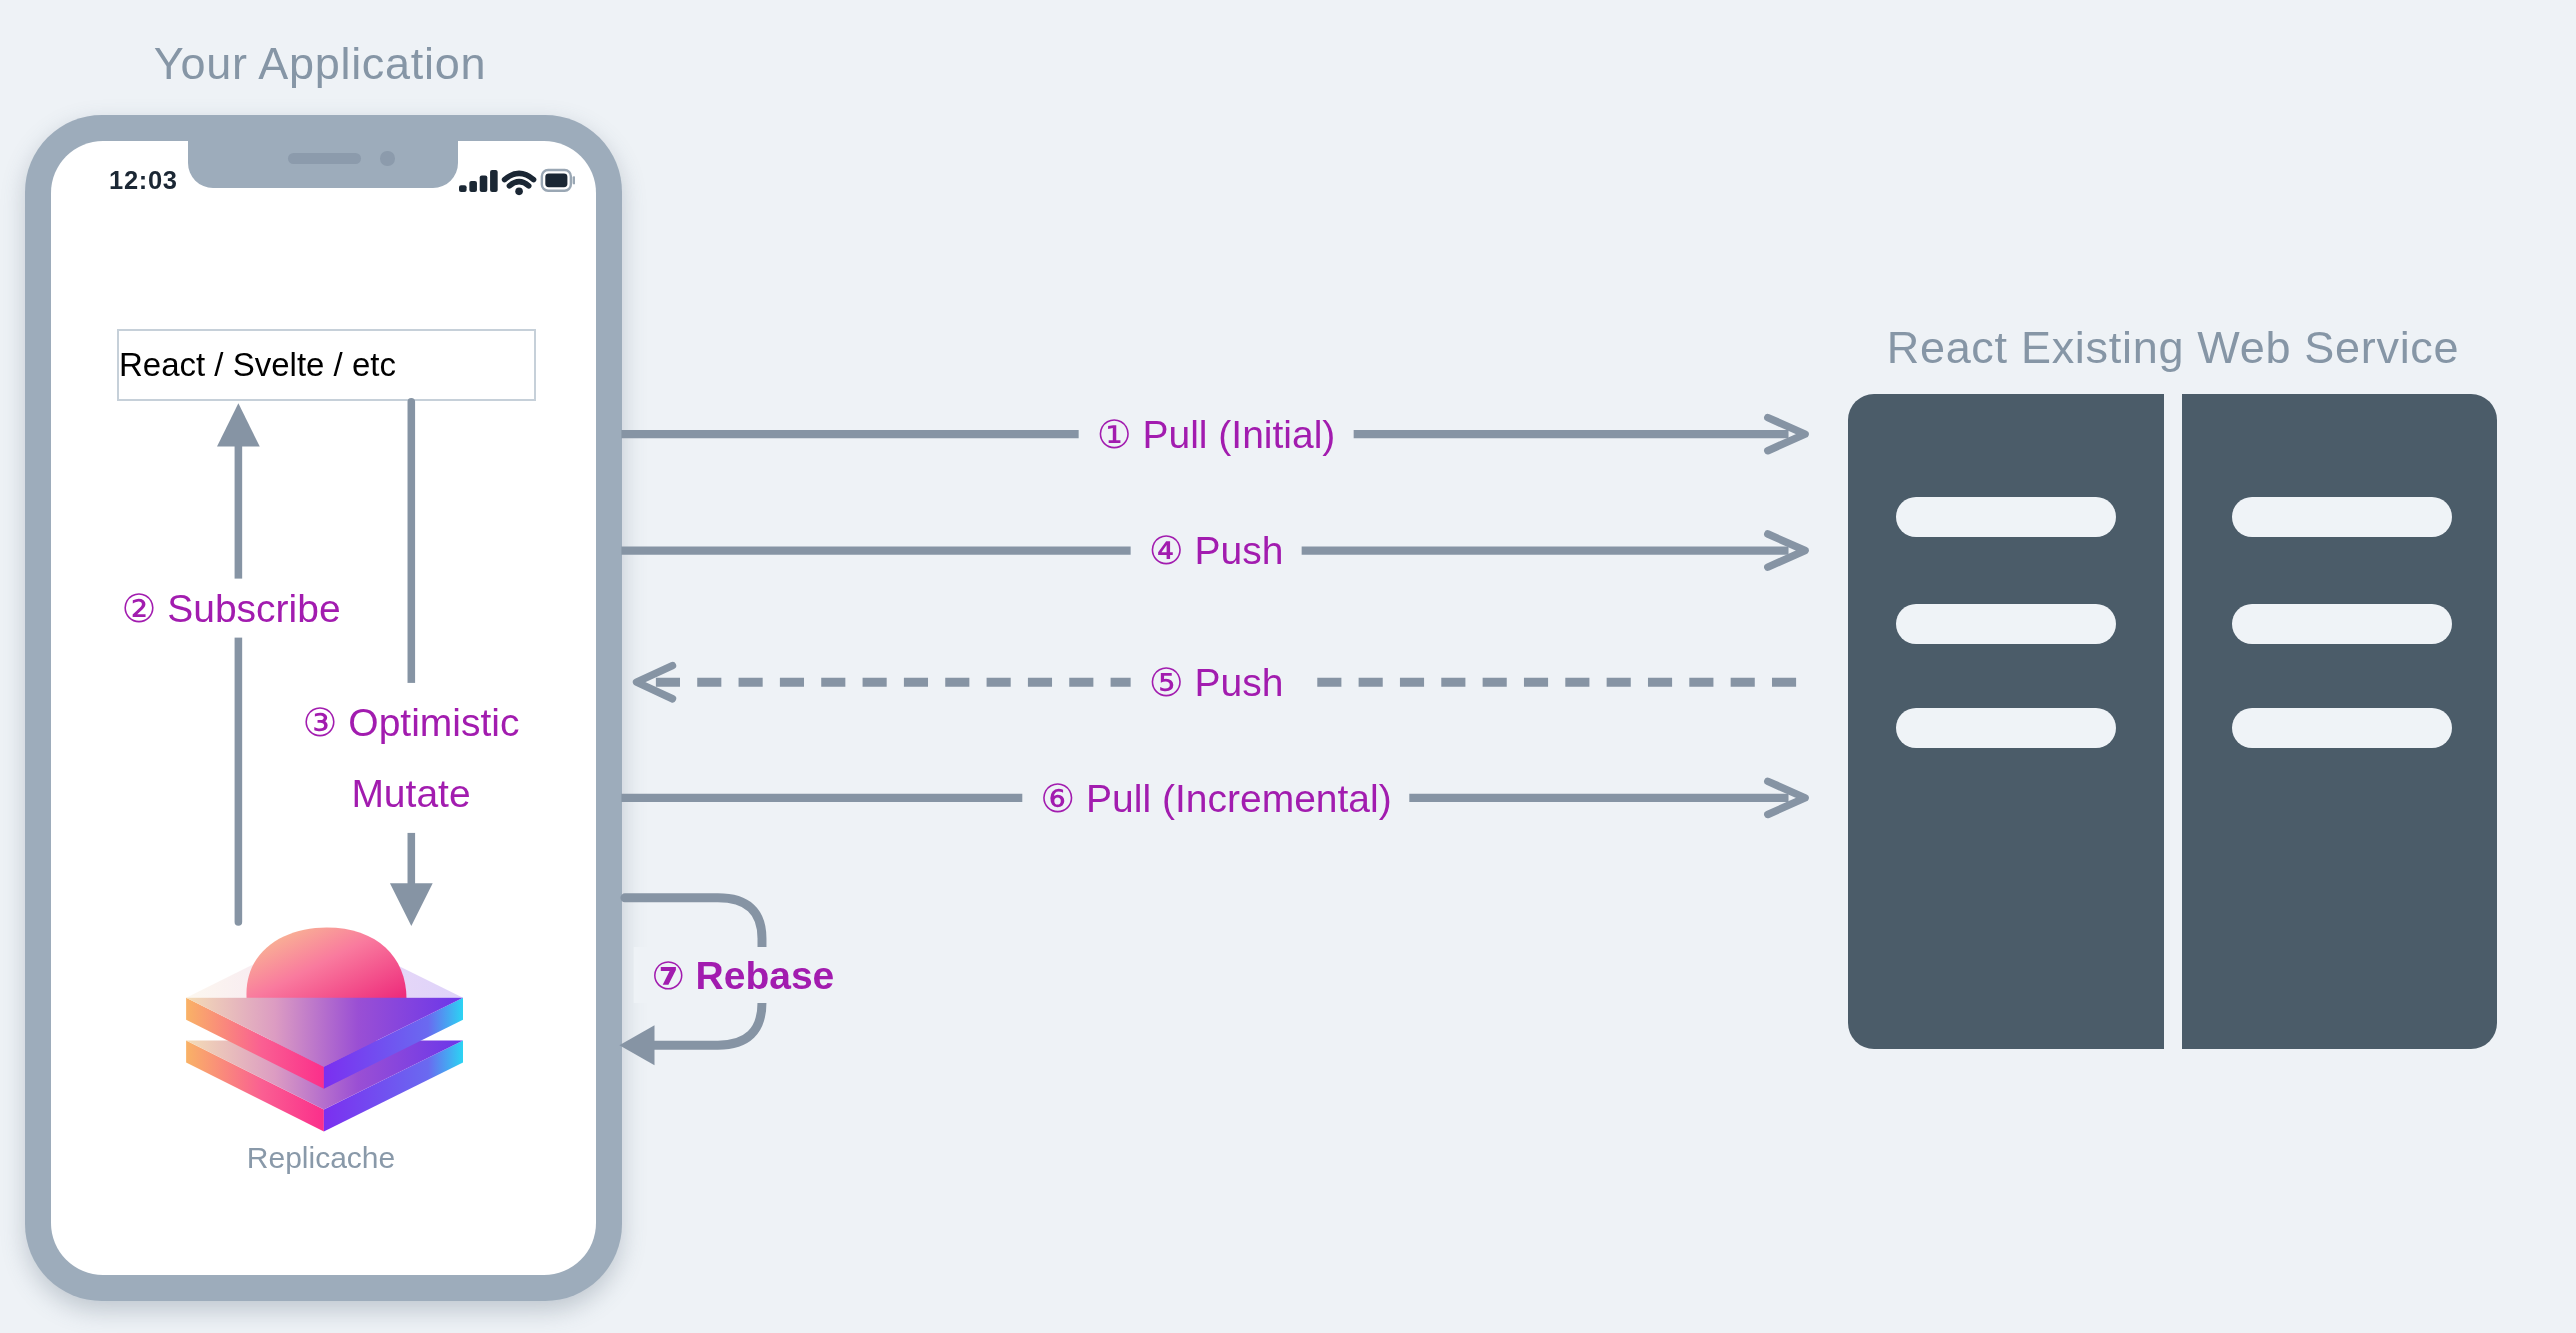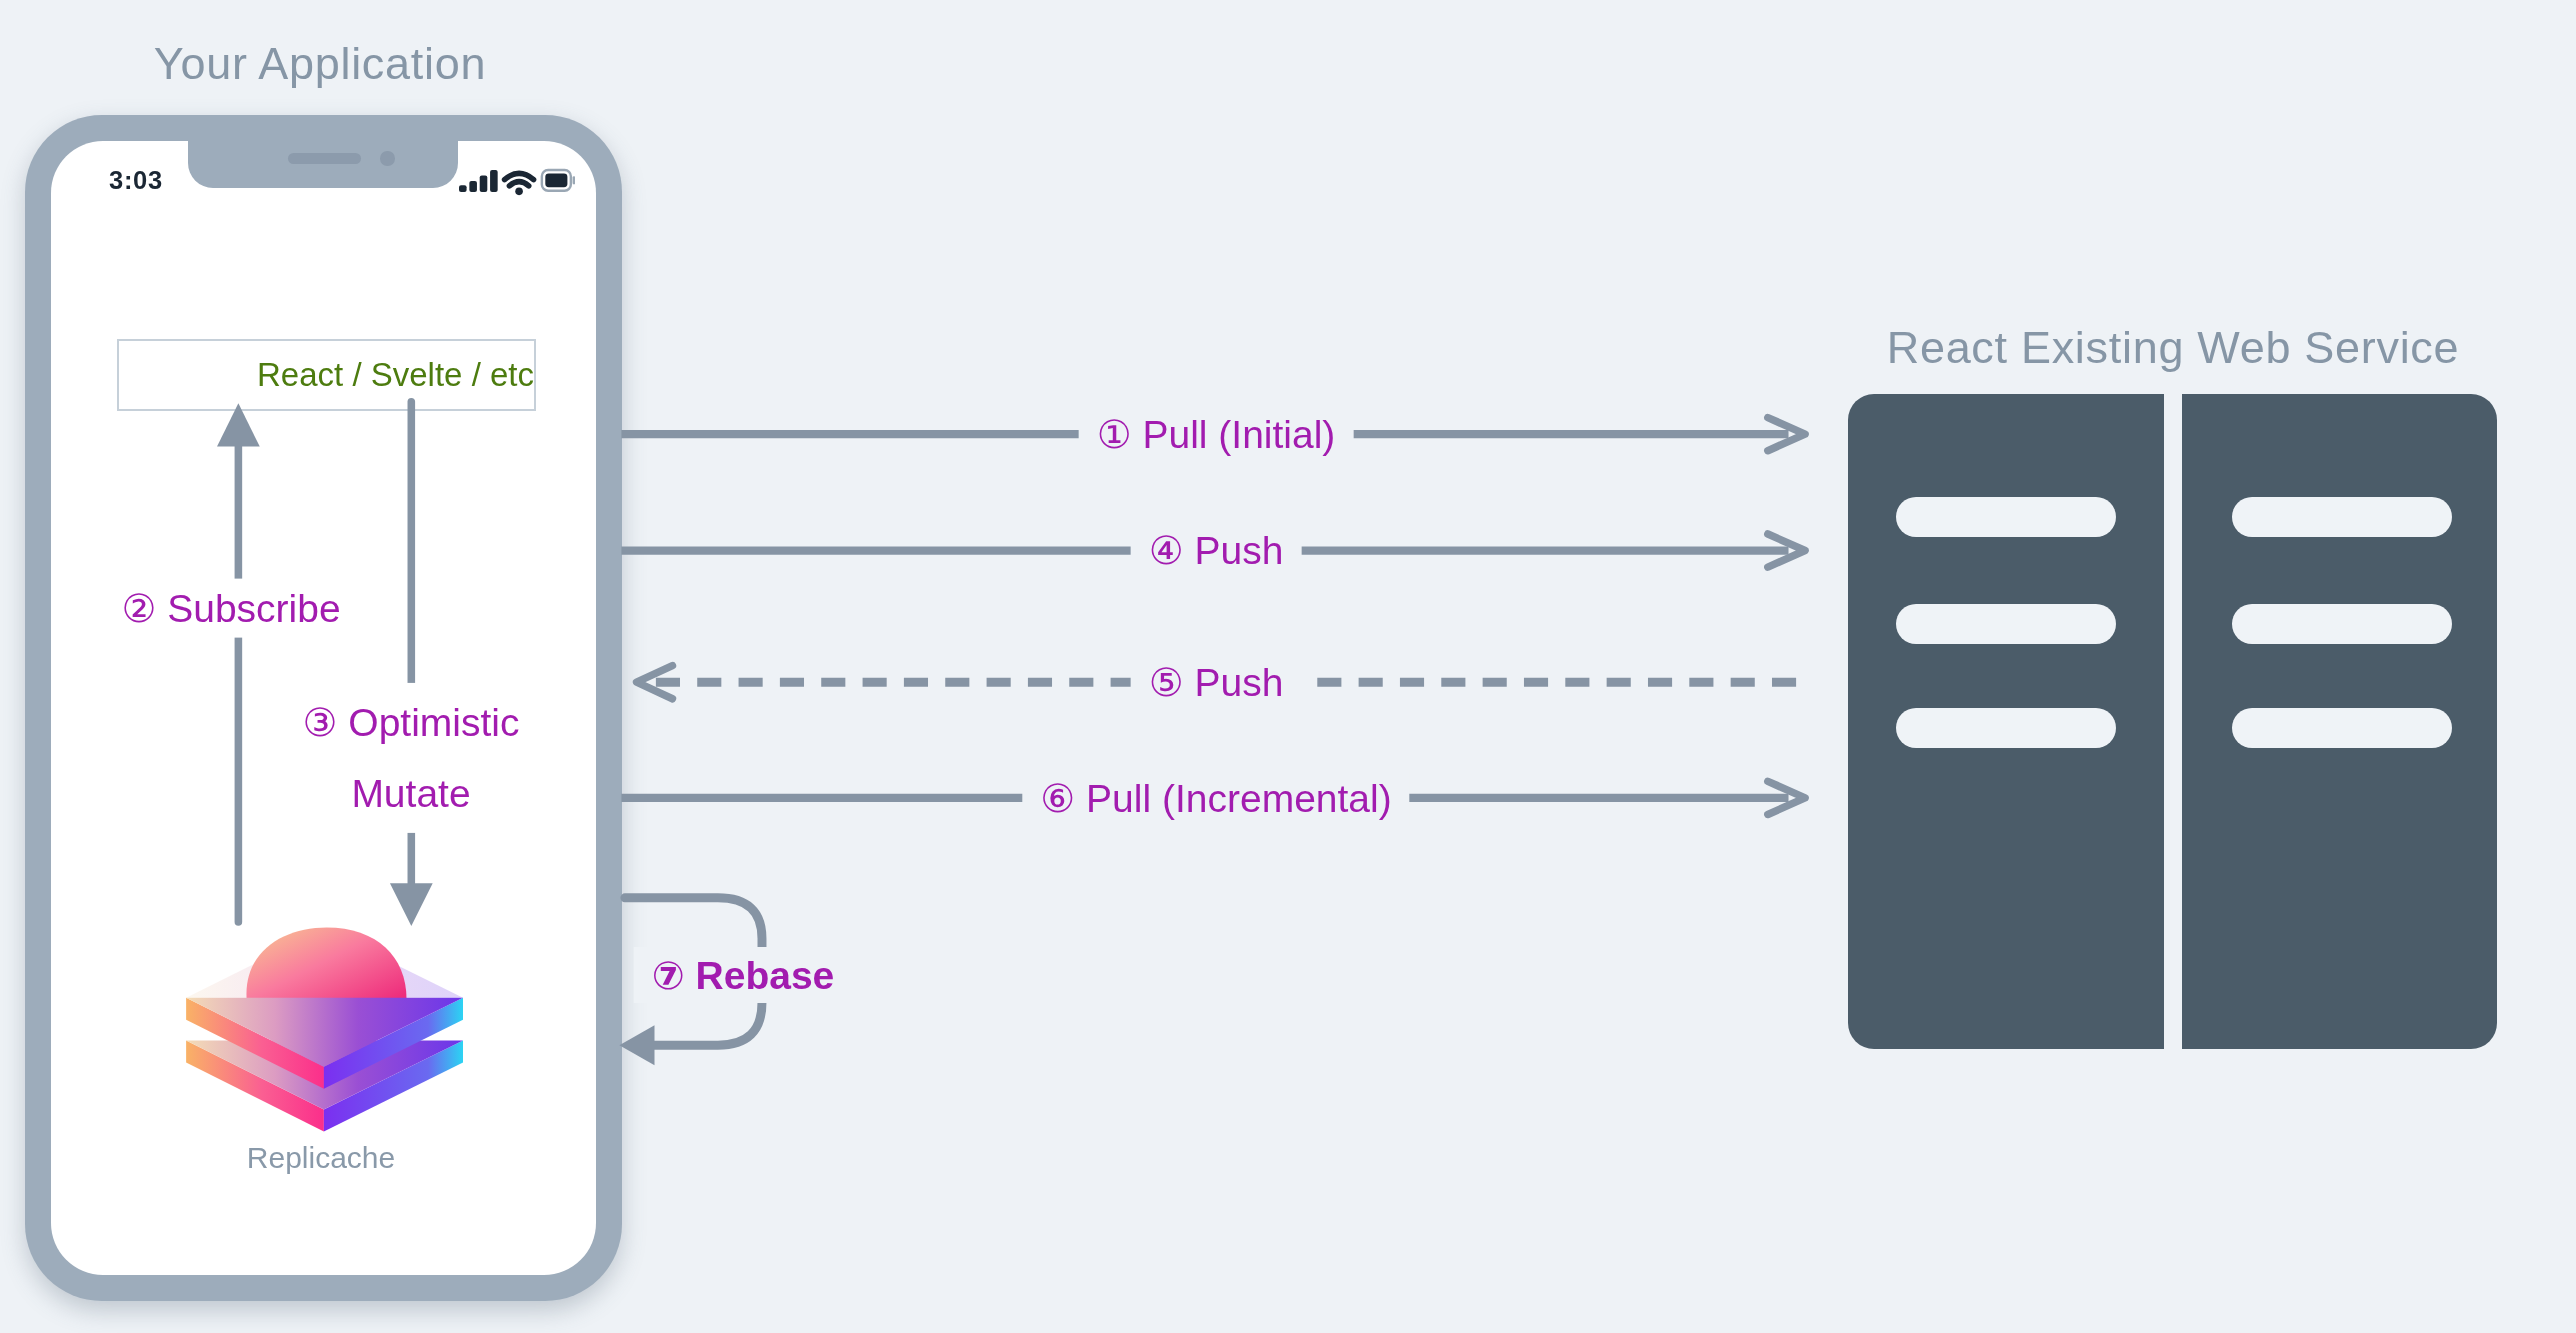--- a/index.html
+++ b/index.html
@@ -196,7 +196,7 @@
         <div class="speaker"></div>
         <div class="camera"></div>
       </div>
-      <div class="status-time">3:03</div>
+      <div class="status-time">12:03</div>
       <svg class="status-icons" viewBox="0 0 168 46">
         <g fill="#1b2734">
           <rect x="0" y="29" width="11" height="10" rx="3"></rect>

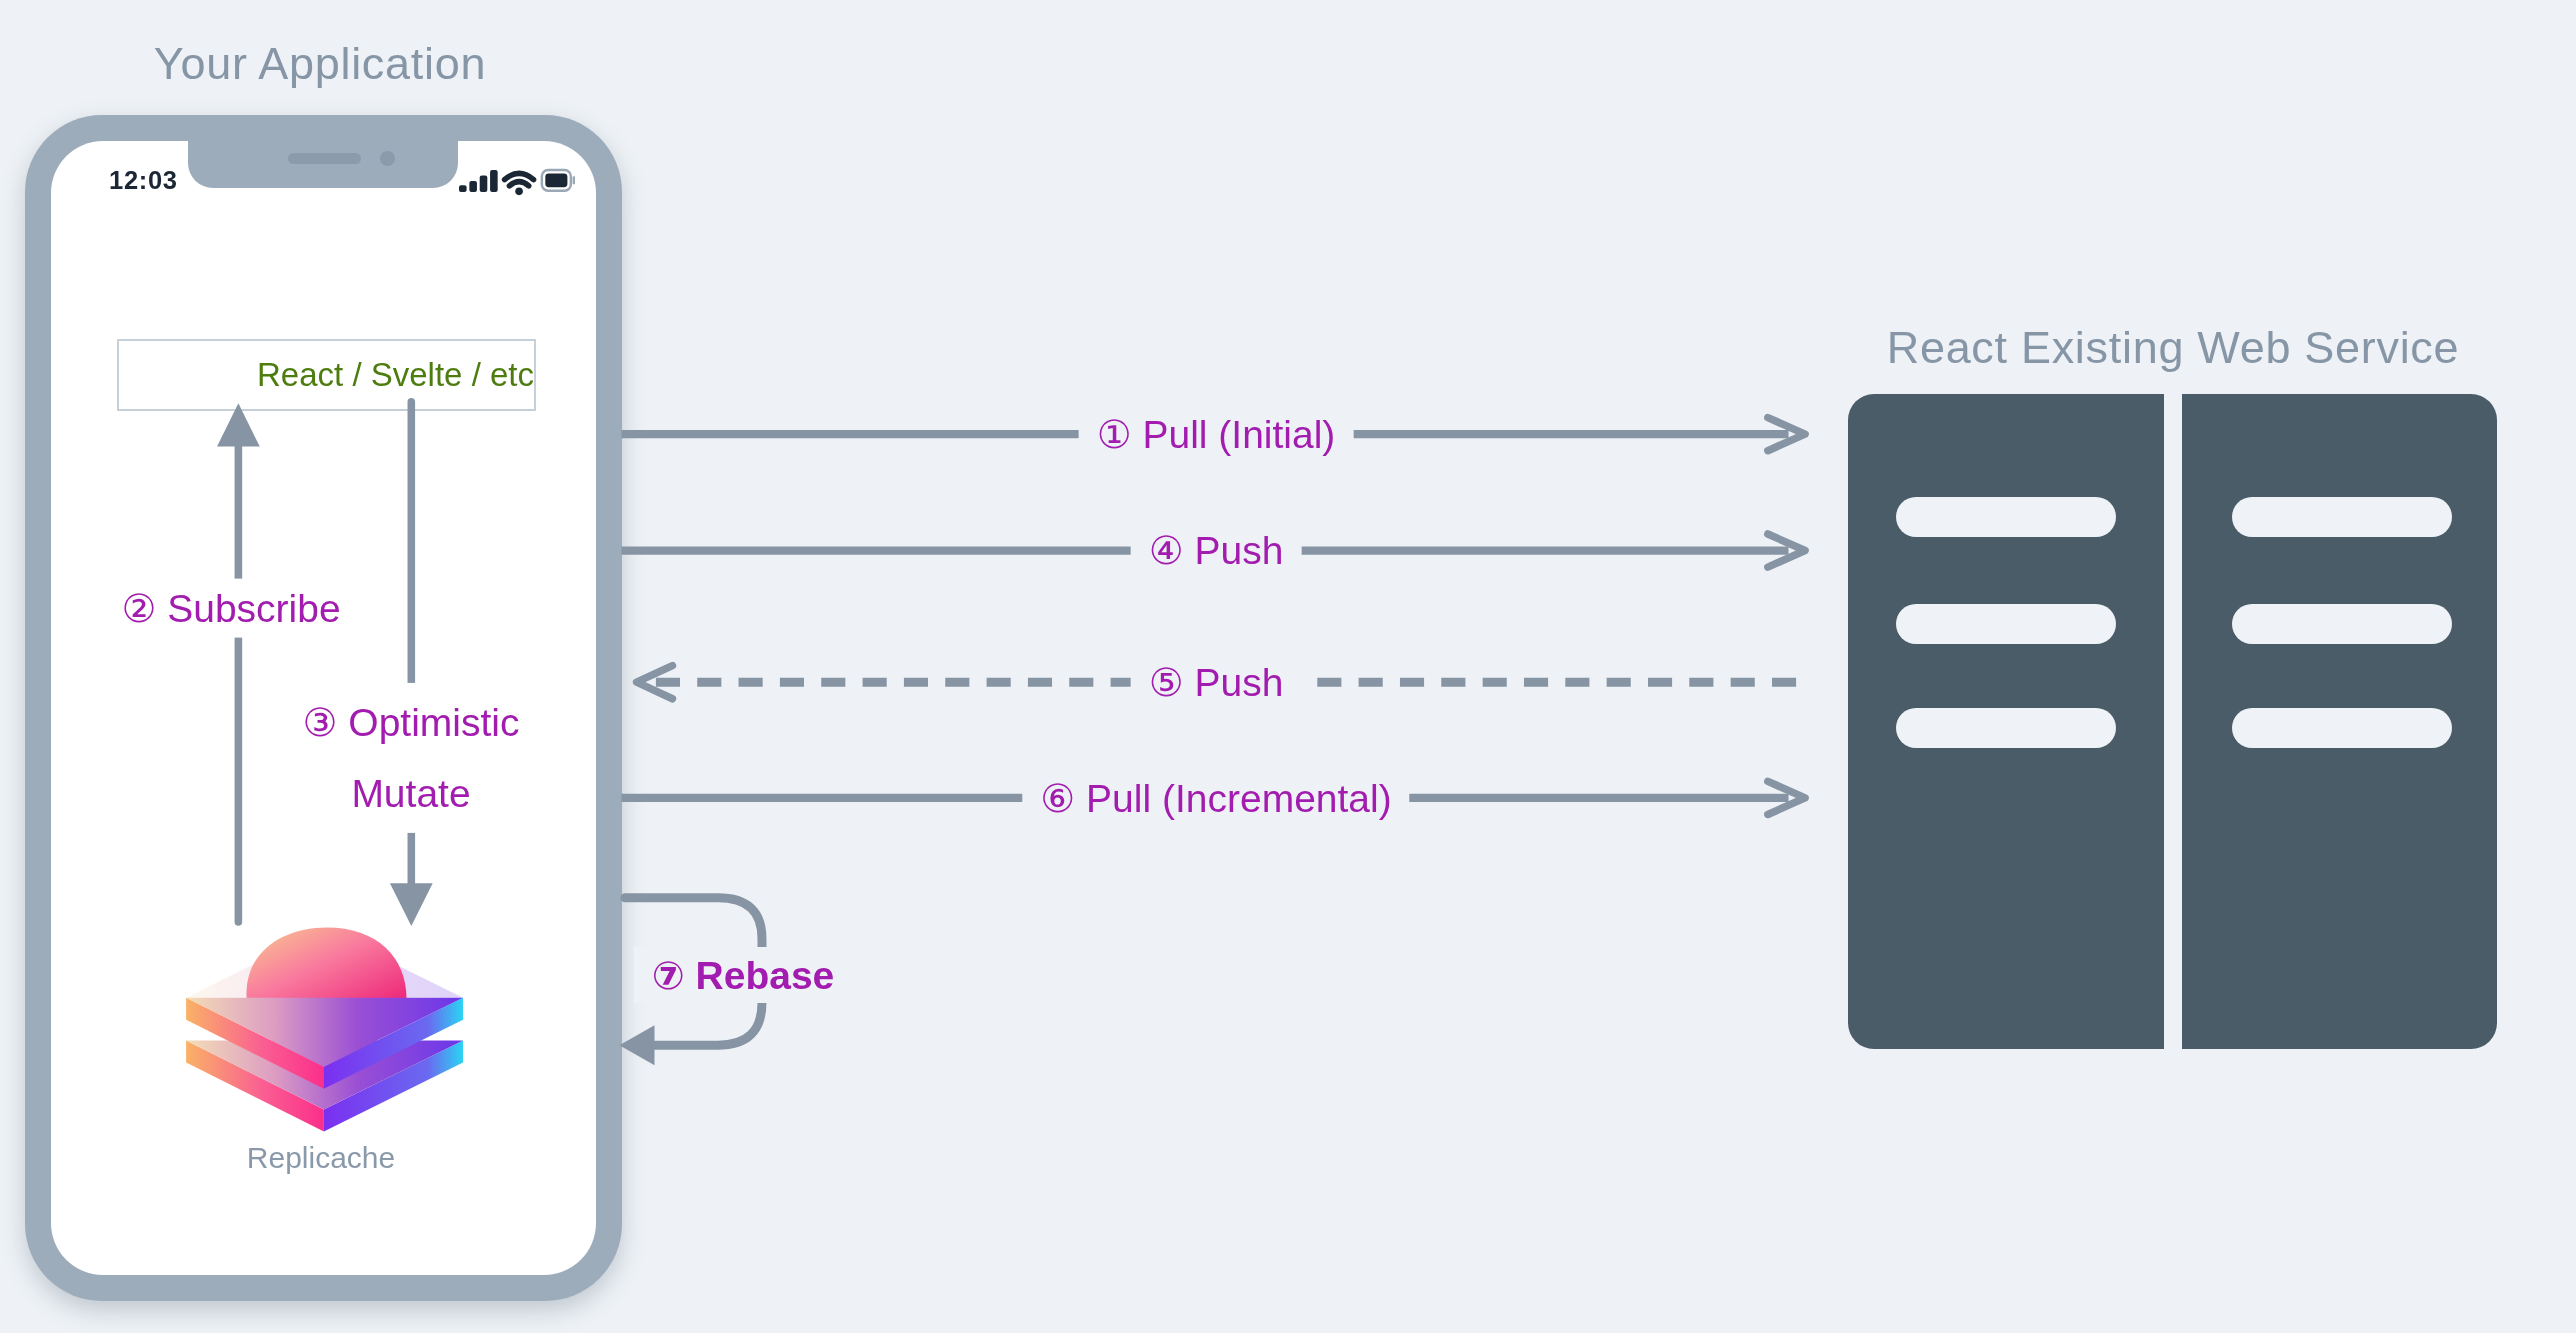--- a/index.html
+++ b/index.html
@@ -97,17 +97,17 @@
   
   .react-box {
     position: absolute;
-    left: 117px; top: 339px;
+    left: 117px; top: 329px;
     width: 419px; height: 72px;
     box-sizing: border-box;
     background: #ffffff;
     border: 2.8px solid #c6d0d9;
     display: flex;
     align-items: center;
-    justify-content: flex-end;
+    justify-content: flex-start;
     font-size: 33px;
     font-weight: 500;
-    color: #4d7c0f;
+    color: #000000;
   }
 
   

